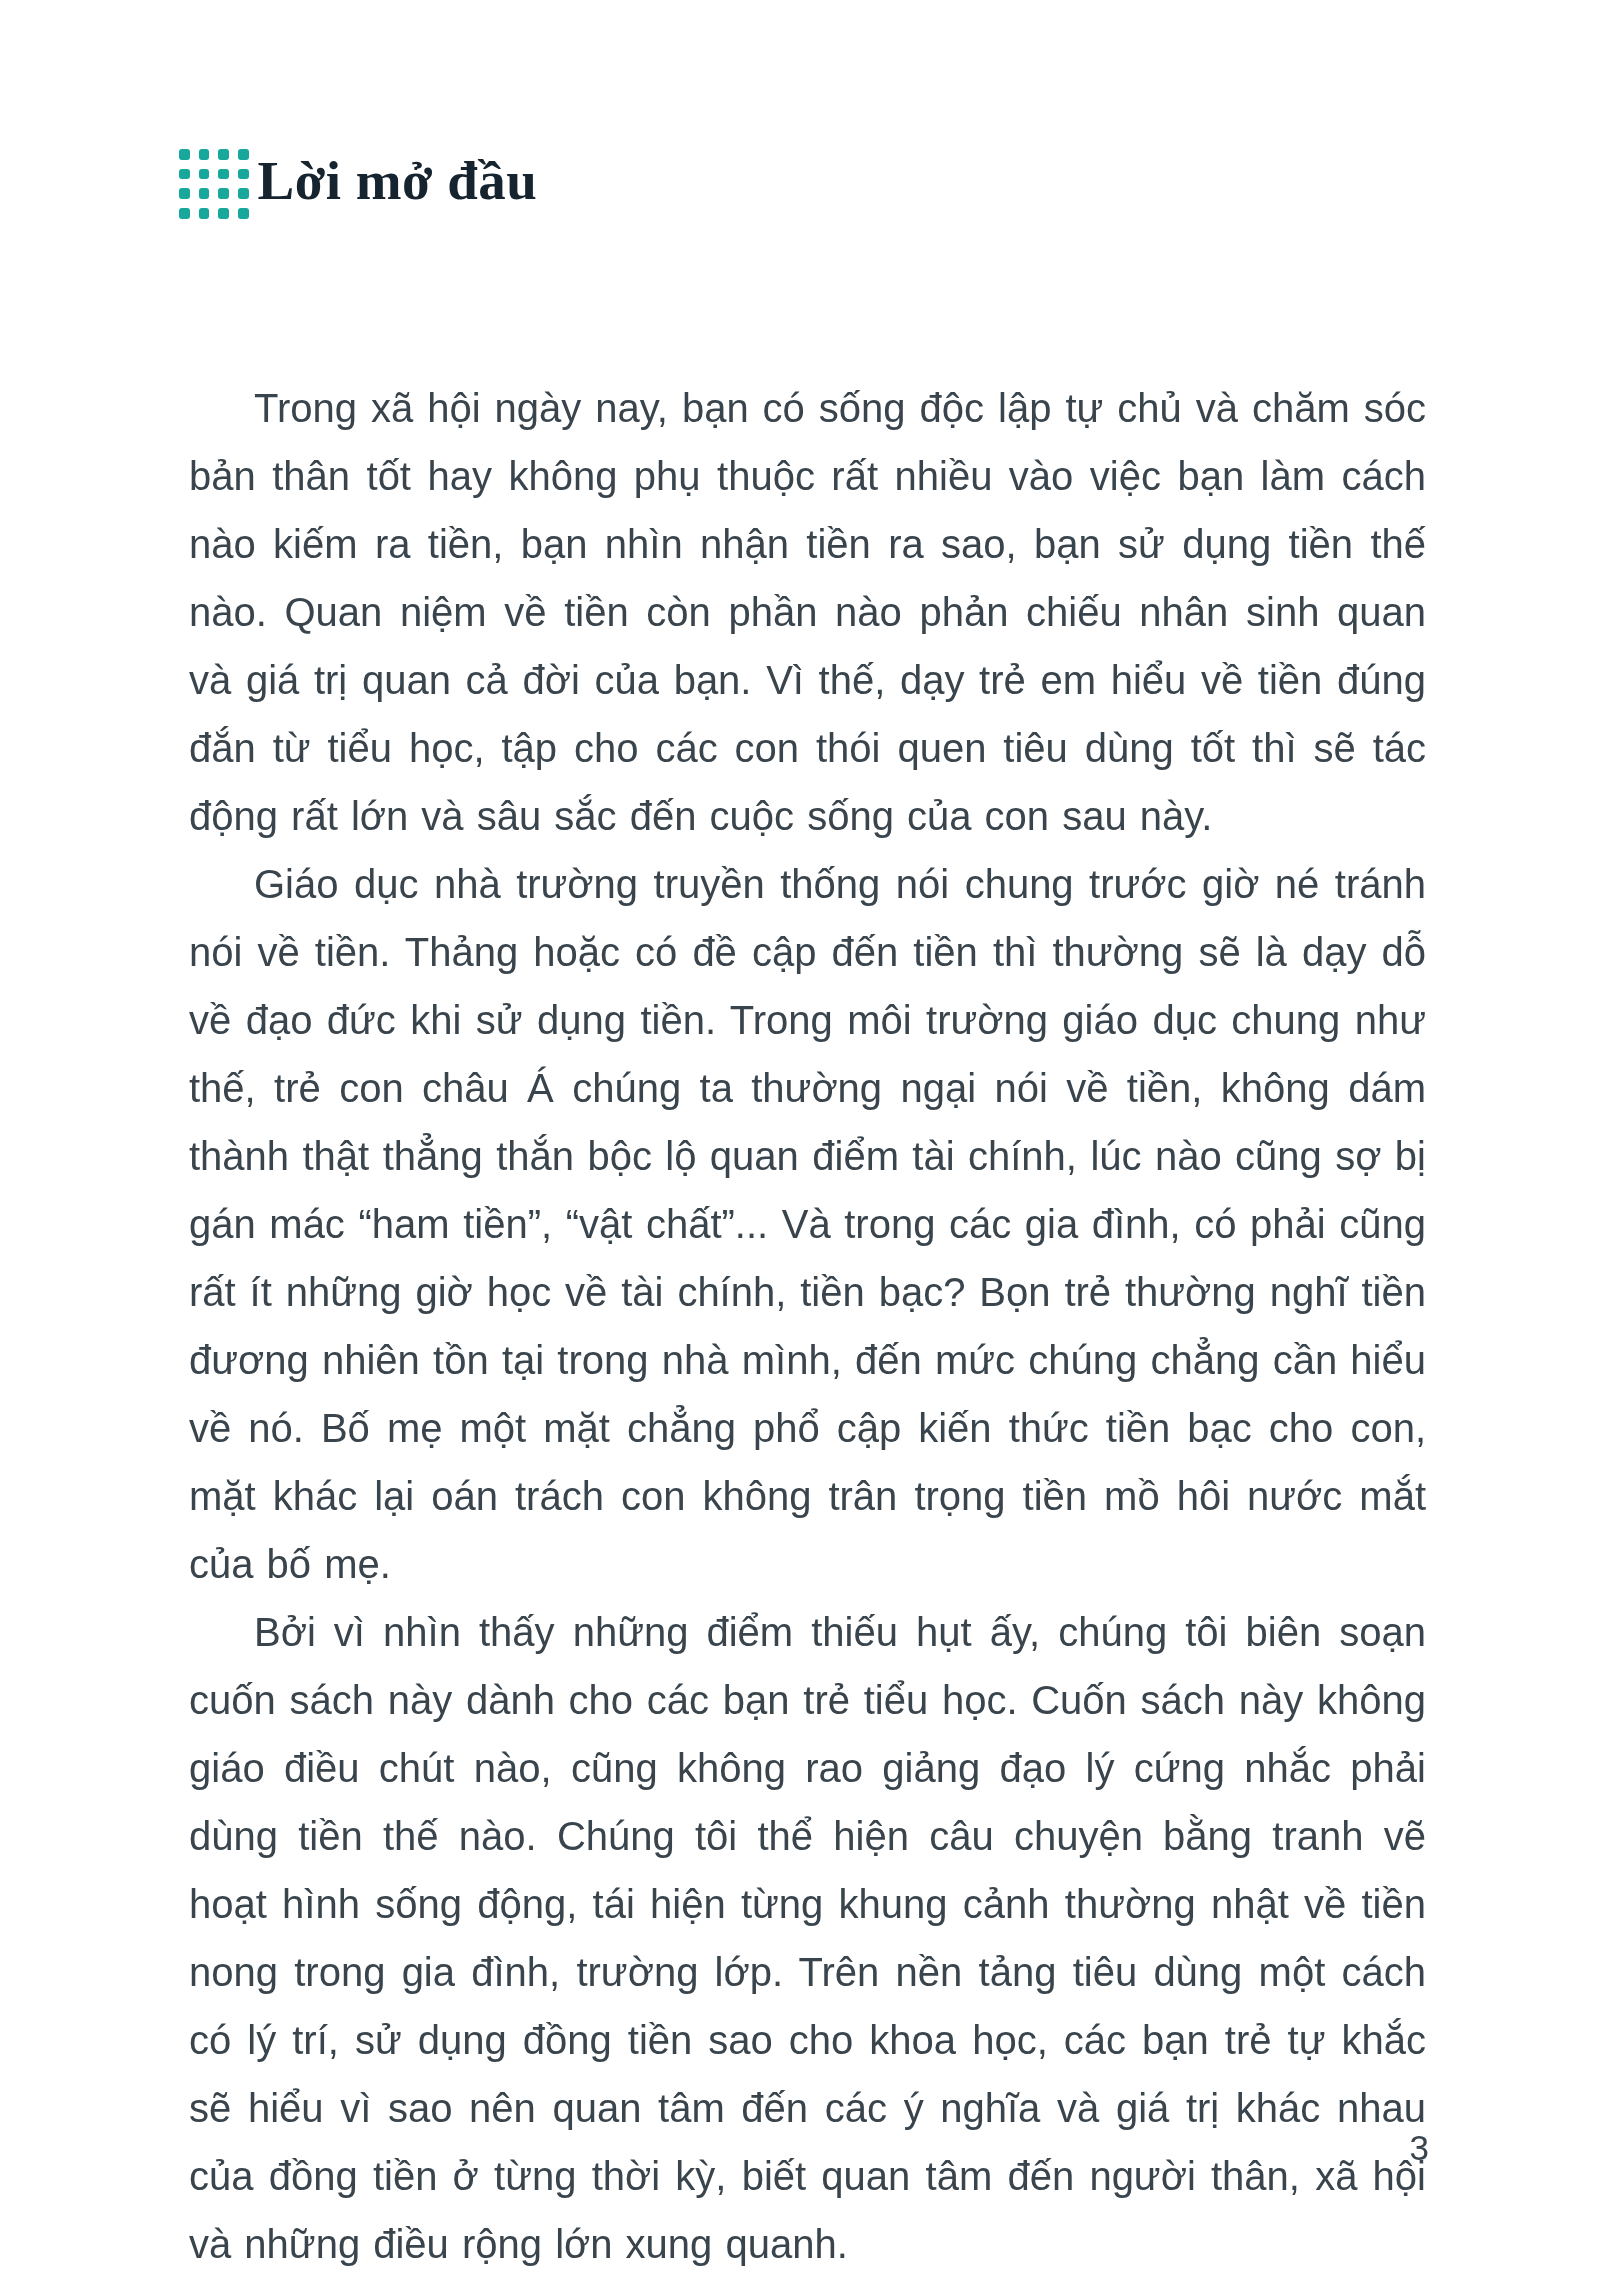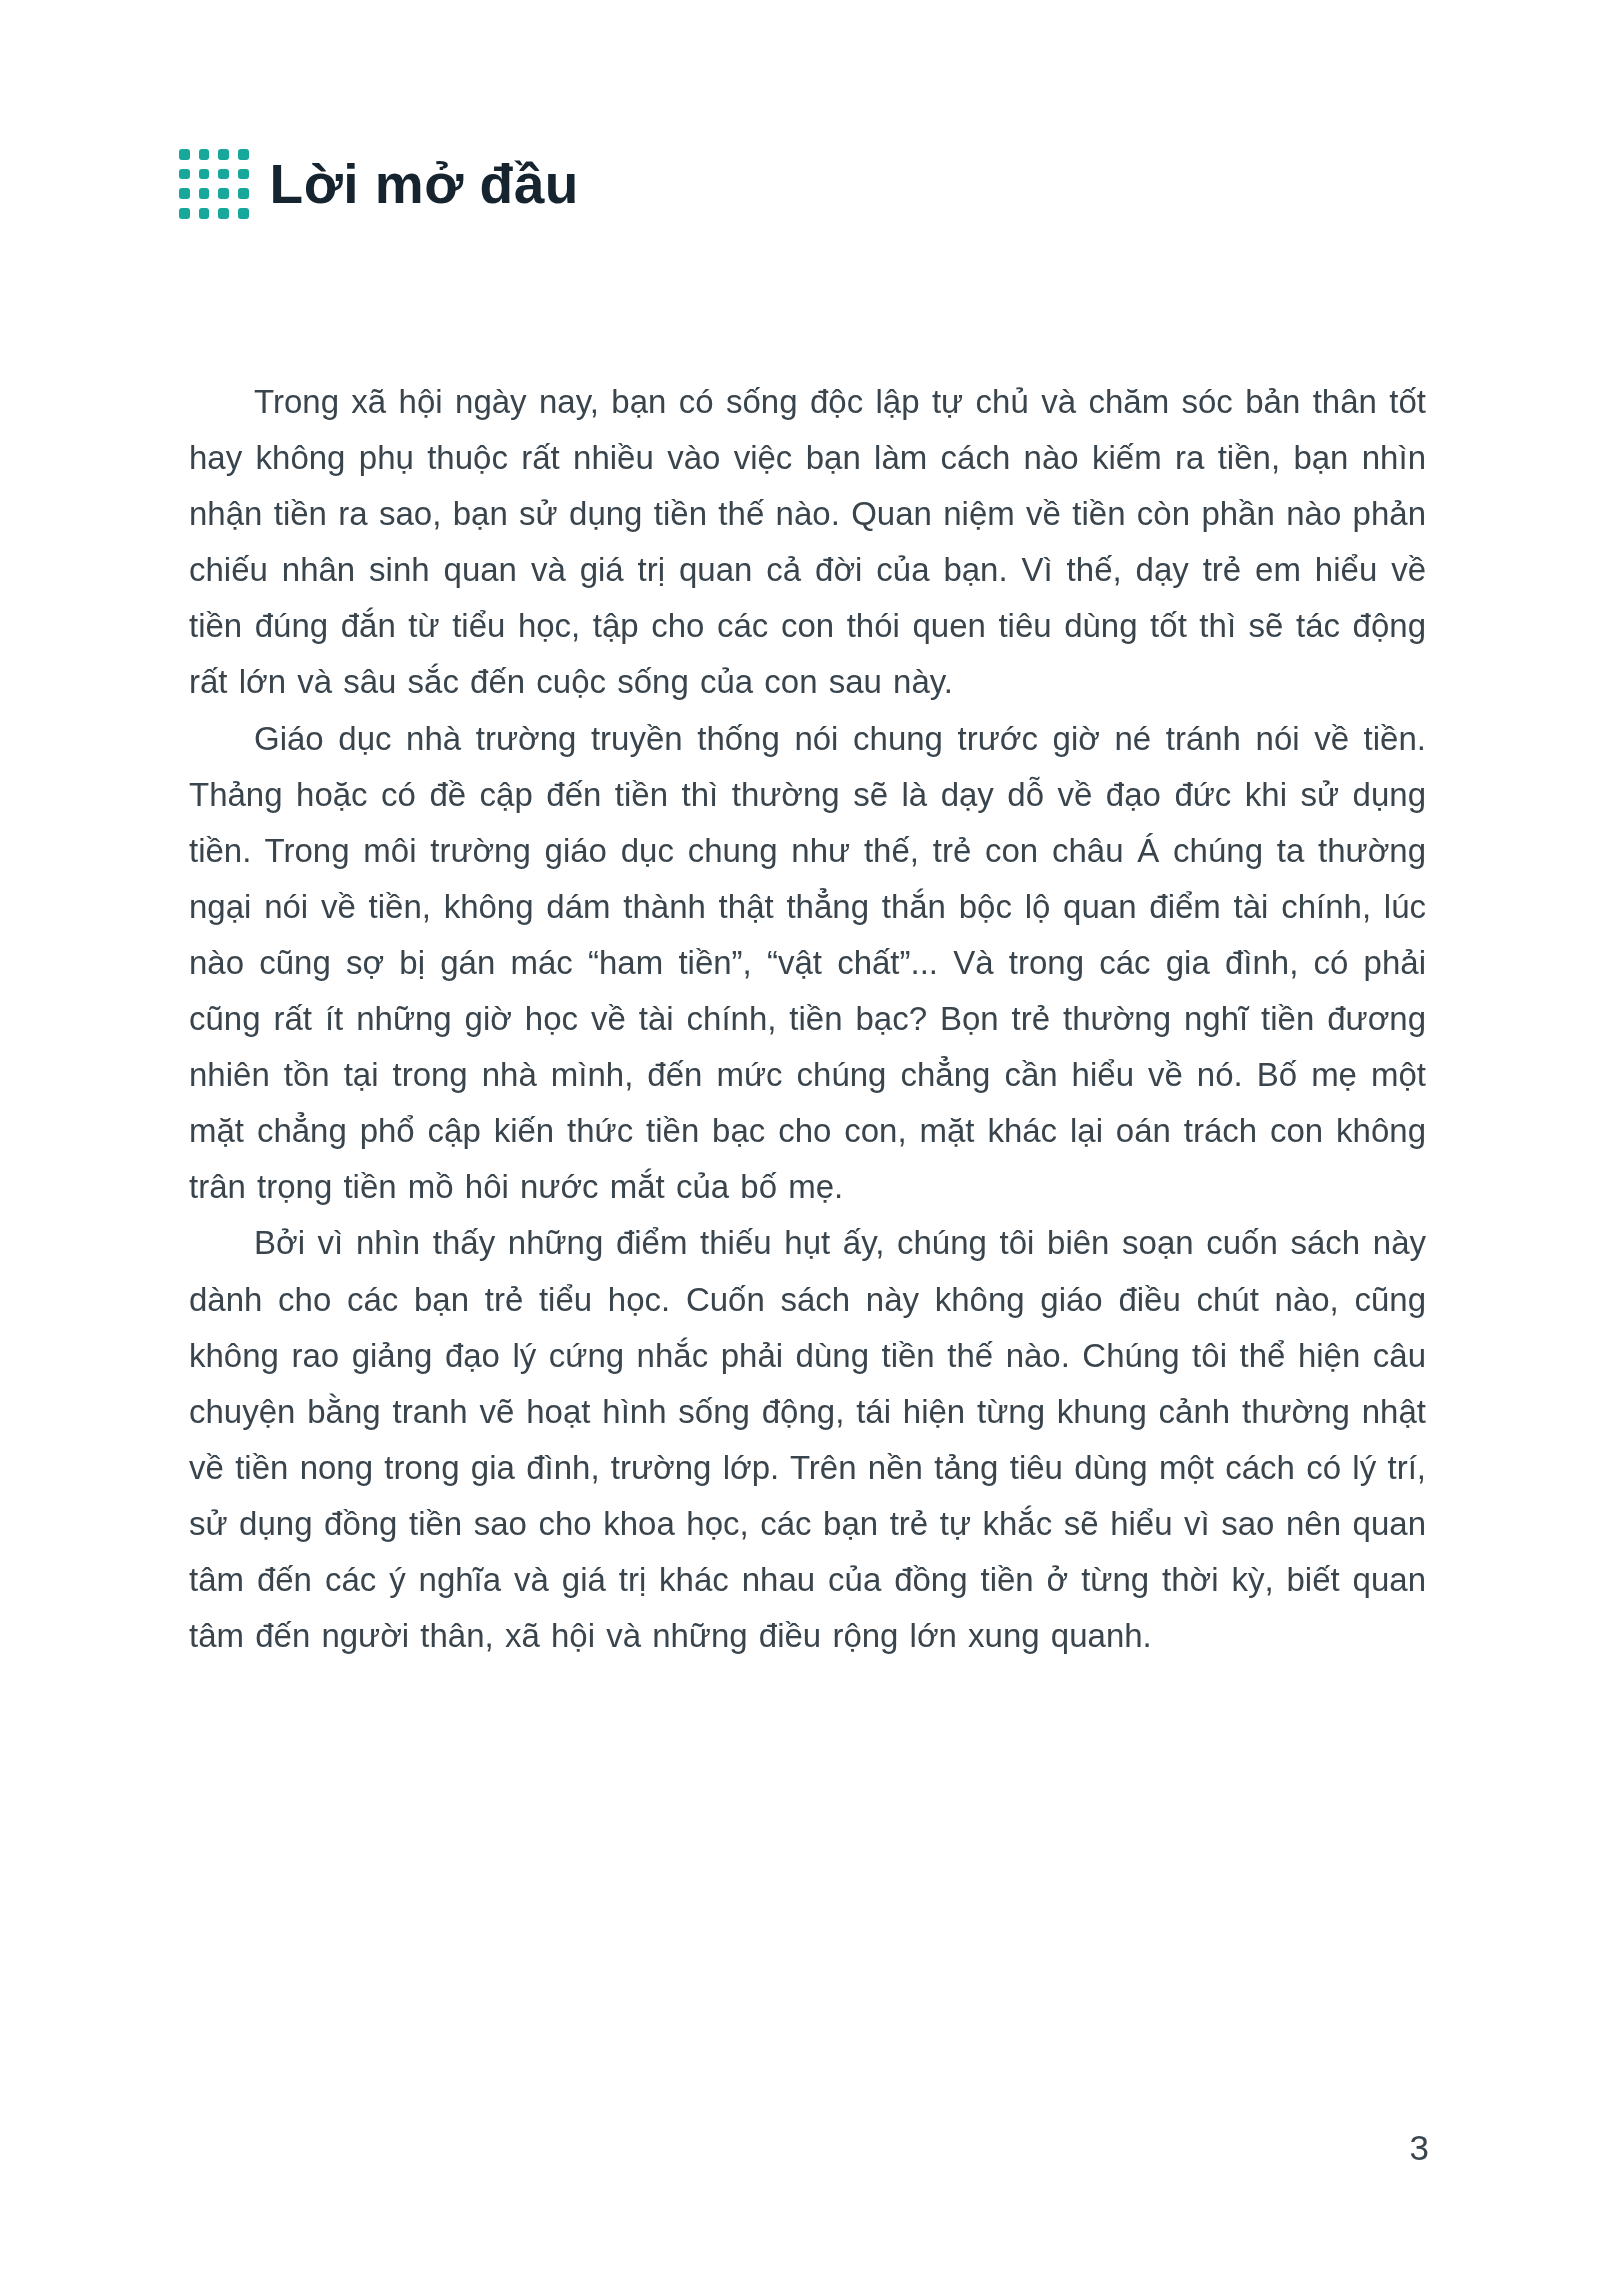--- a/index.html
+++ b/index.html
@@ -21,8 +21,8 @@
     left: 179px;
     top: 149px;
     display: flex;
-    align-items: center;
-    gap: 20px;
+    gap: 8px;
+    font-family: Liberation Serif, serif;
   }
   .dots-grid {
     display: grid;

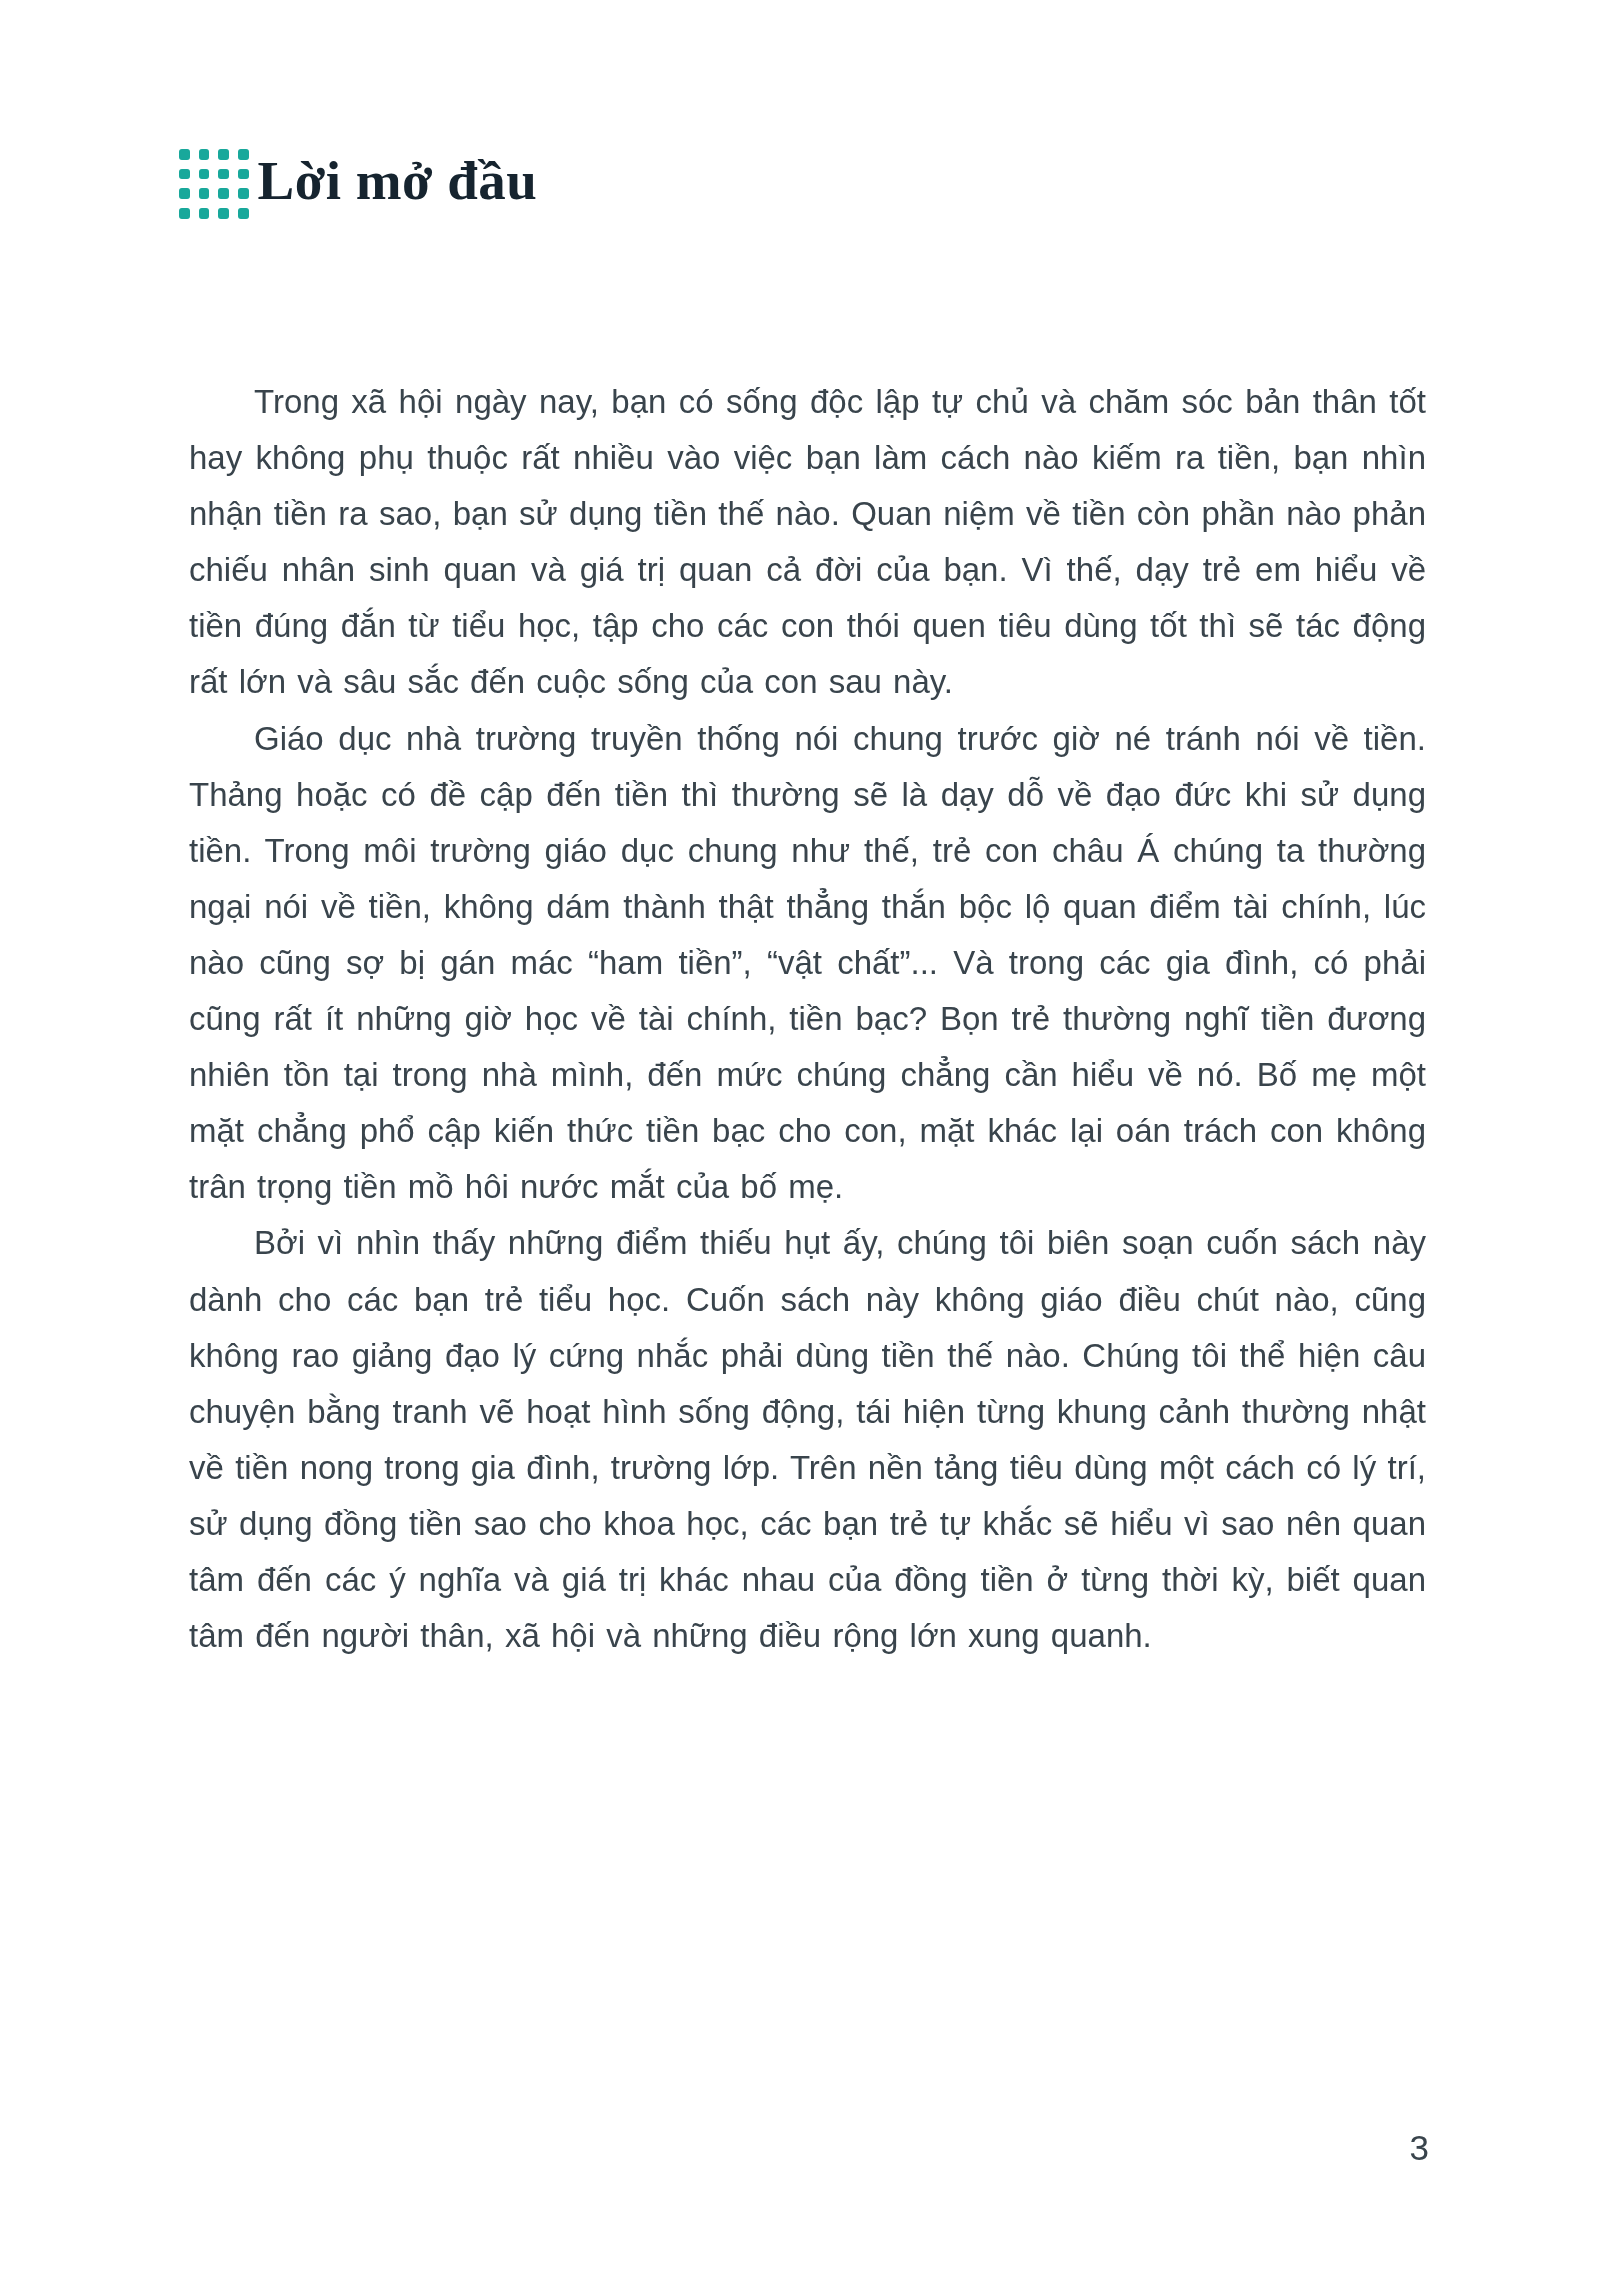--- a/index.html
+++ b/index.html
@@ -52,7 +52,7 @@
   }
   .content p {
     margin: 0;
-    font-size: 33px;
+    font-size: 40px;
     line-height: 1.7;
     color: var(--body, #39444c);
     text-align: justify;

